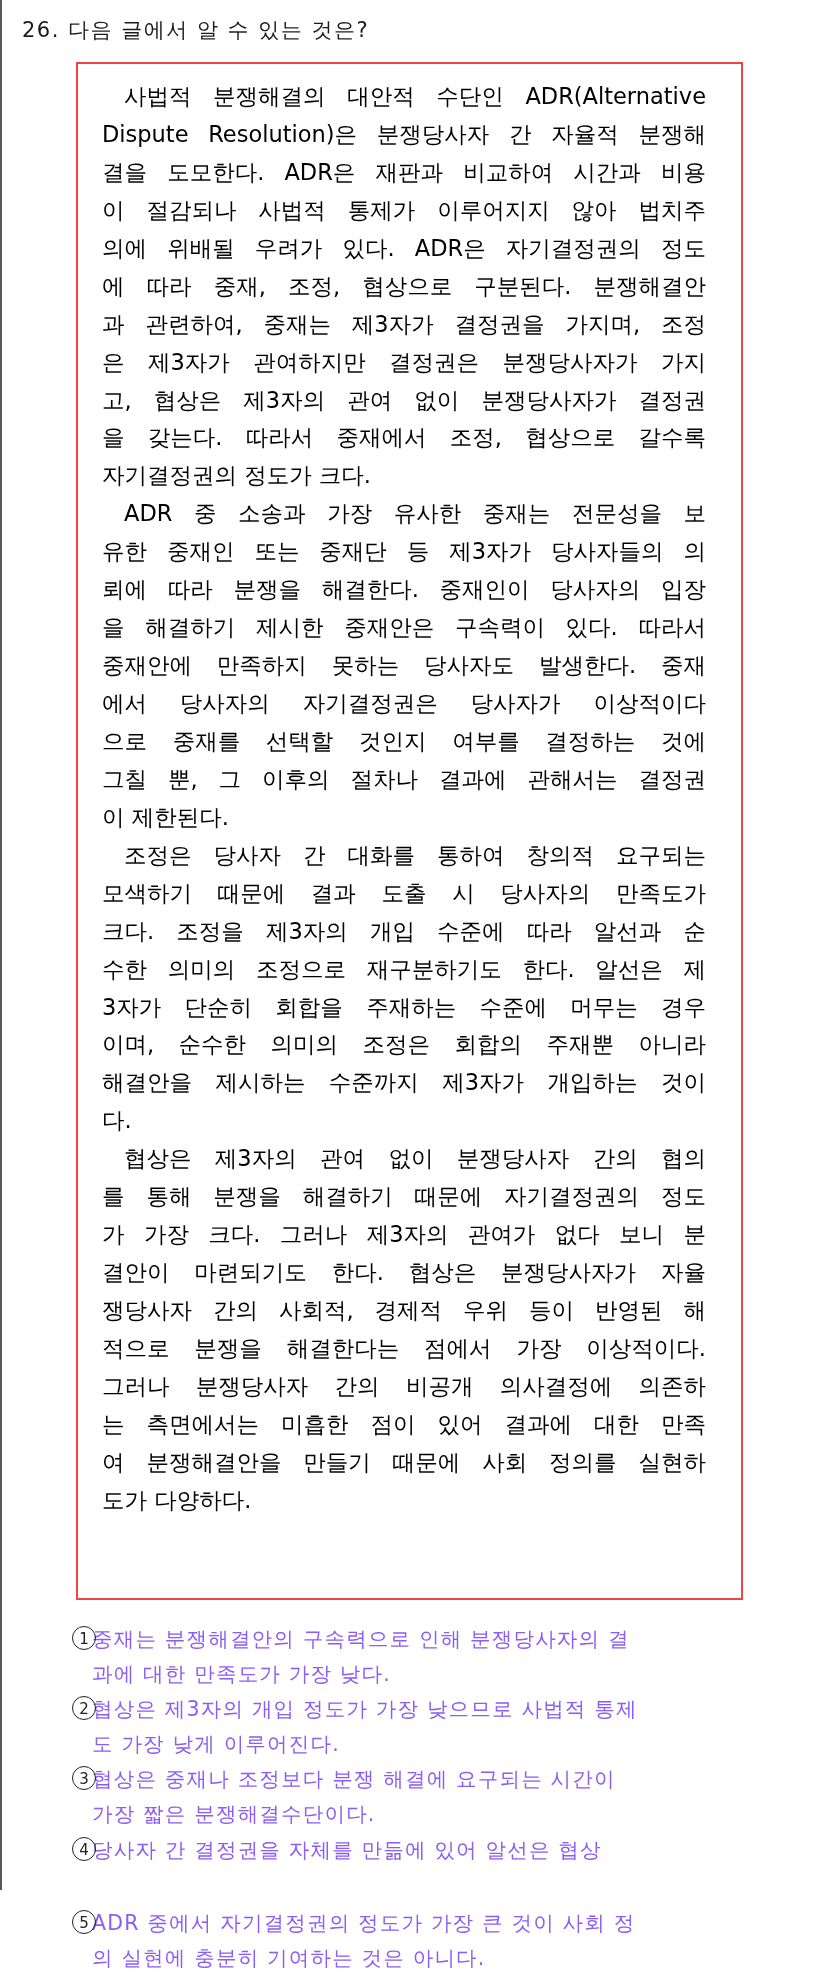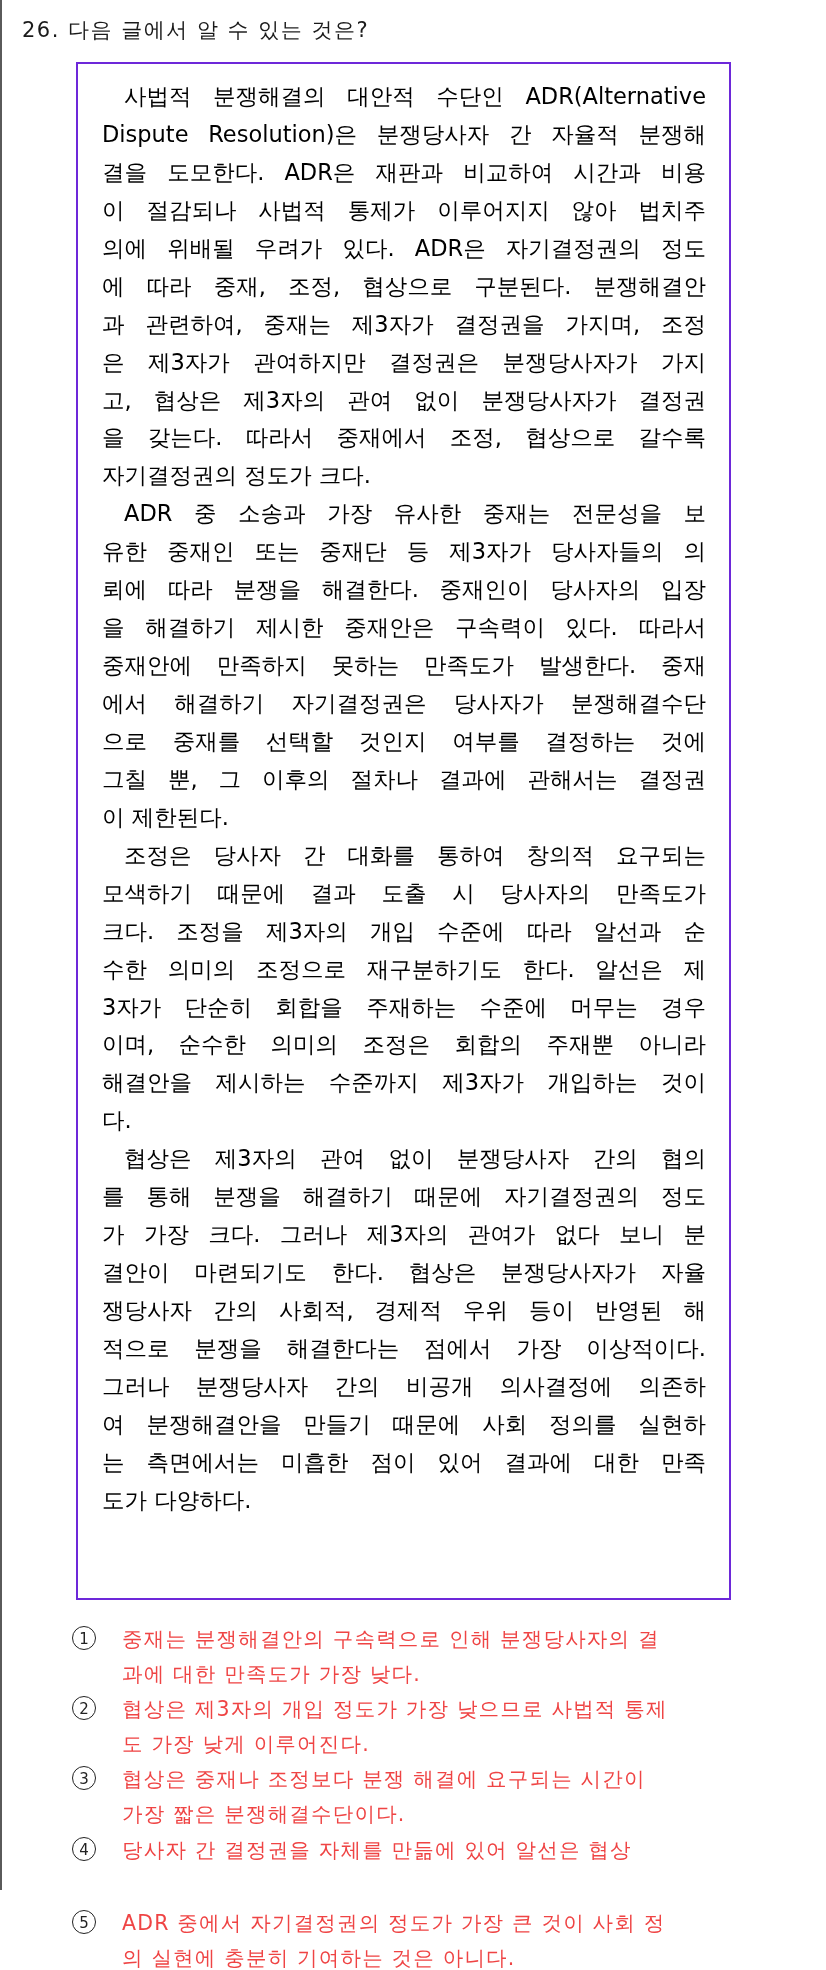--- a/index.html
+++ b/index.html
@@ -9,7 +9,7 @@
   .title { position:absolute; left:22px; top:14px; font-size:21px; line-height:32px;
            letter-spacing:1.5px; white-space:nowrap; color:#1a1a1a; }
   .passage-box { position:absolute; left:76px; top:62px; width:651px; height:1534px;
-                 border:2px solid #6d28d9; box-sizing:content-box; }
+                 border:2px solid #ef4444; box-sizing:content-box;padding-left:12px; }
   .passage { position:absolute; left:24px; top:14px; width:604px; }
   .line { display:block; height:37.95px; line-height:37.95px; font-size:22.5px;
           white-space:nowrap; text-align:justify; text-align-last:justify; color:#000; }

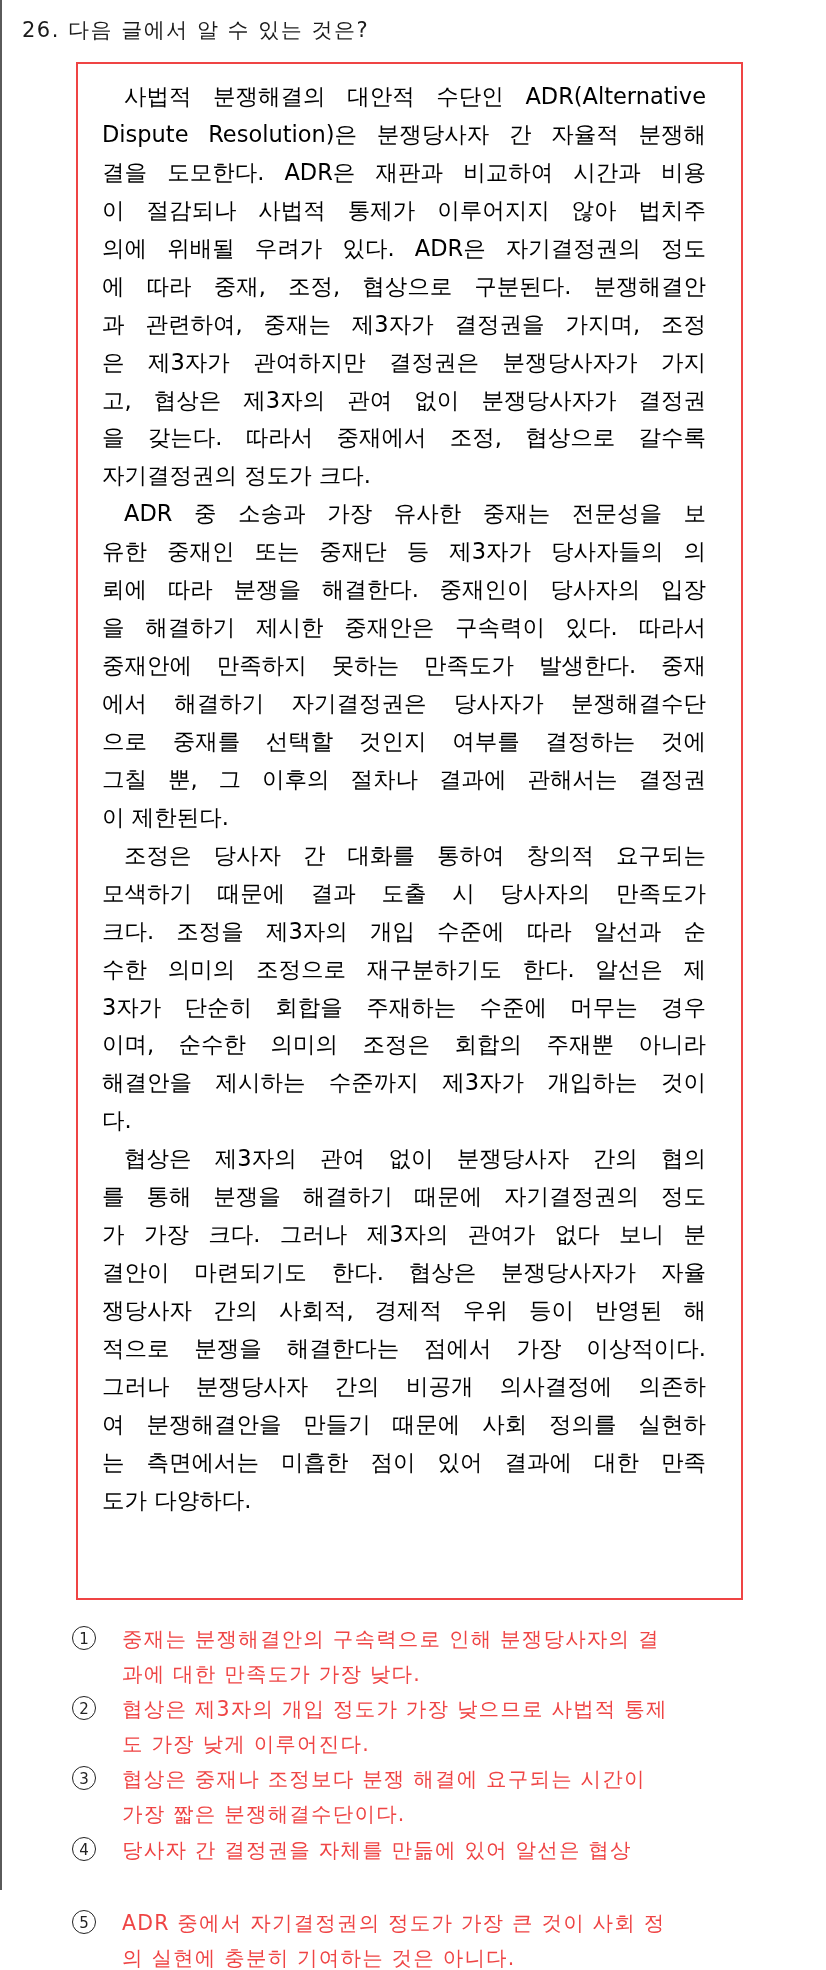--- a/index.html
+++ b/index.html
@@ -47,7 +47,7 @@
       <span class="line">유한 중재인 또는 중재단 등 제3자가 당사자들의 의</span>
       <span class="line">뢰에 따라 분쟁을 해결한다. 중재인이 당사자의 입장</span>
       <span class="line">을 해결하기 제시한 중재안은 구속력이 있다. 따라서</span>
-      <span class="line">중재안에 만족하지 못하는 만족도가 발생한다. 중재</span>
+      <span class="line">중재안에 만족하지 못하는 당사자도 발생한다. 중재</span>
       <span class="line">에서 해결하기 자기결정권은 당사자가 분쟁해결수단</span>
       <span class="line">으로 중재를 선택할 것인지 여부를 결정하는 것에</span>
       <span class="line">그칠 뿐, 그 이후의 절차나 결과에 관해서는 결정권</span>

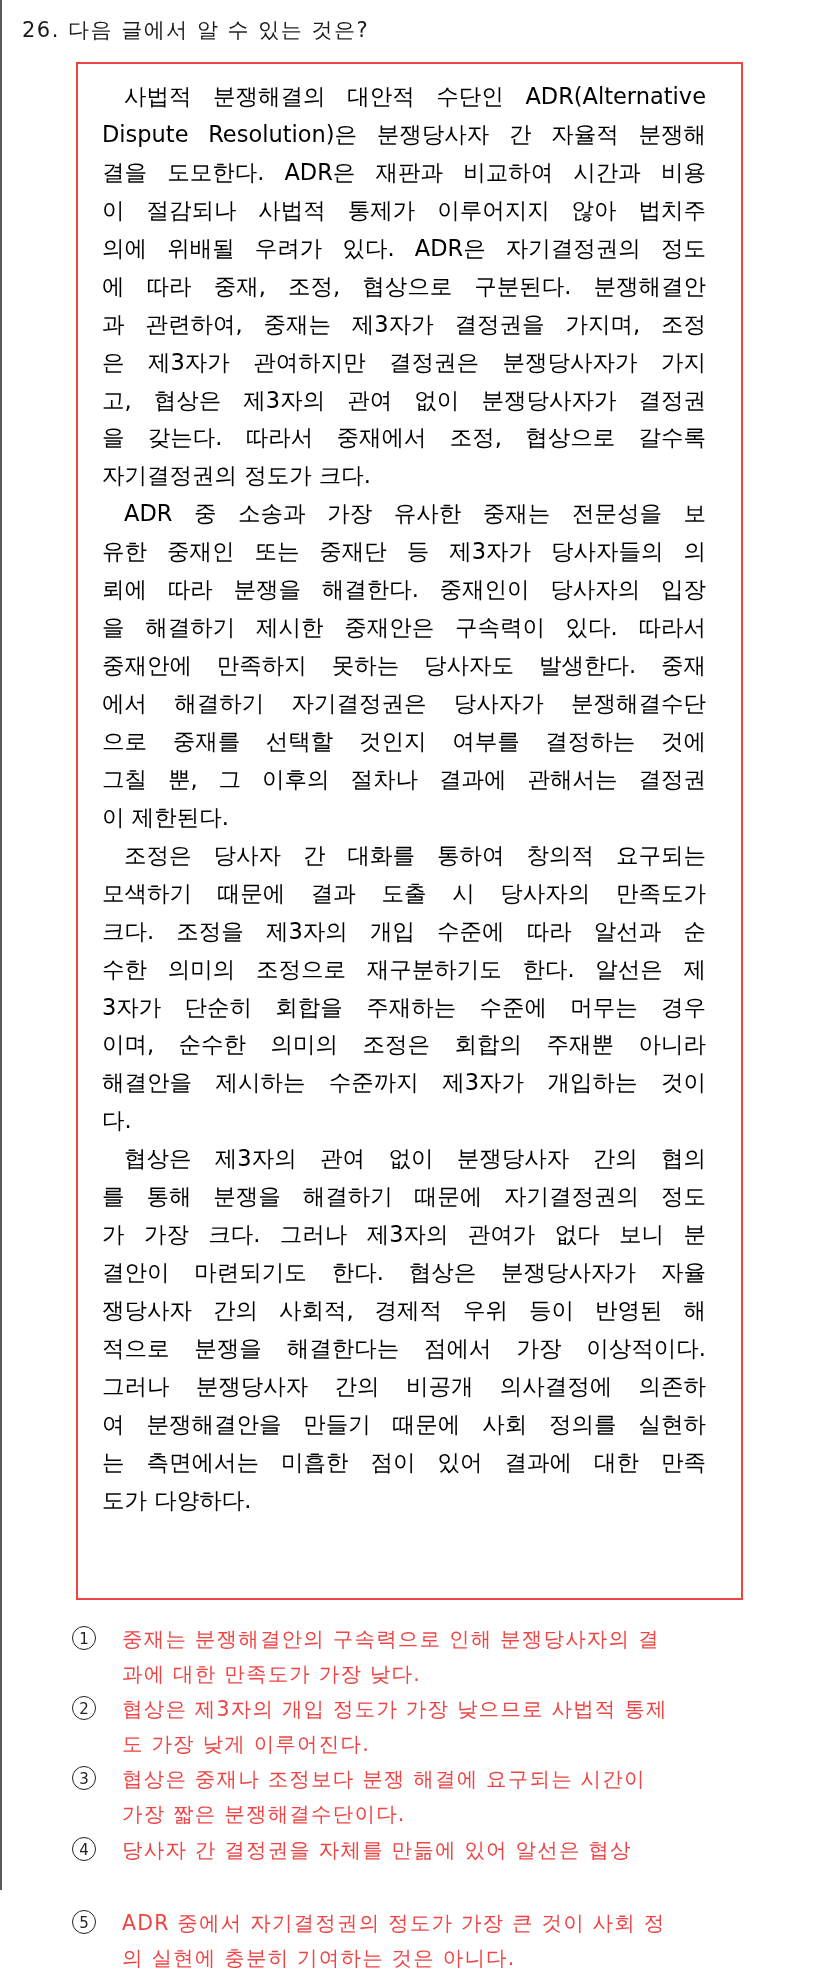--- a/index.html
+++ b/index.html
@@ -48,7 +48,7 @@
       <span class="line">뢰에 따라 분쟁을 해결한다. 중재인이 당사자의 입장</span>
       <span class="line">을 해결하기 제시한 중재안은 구속력이 있다. 따라서</span>
       <span class="line">중재안에 만족하지 못하는 당사자도 발생한다. 중재</span>
-      <span class="line">에서 해결하기 자기결정권은 당사자가 분쟁해결수단</span>
+      <span class="line">에서 당사자의 자기결정권은 당사자가 이상적이다</span>
       <span class="line">으로 중재를 선택할 것인지 여부를 결정하는 것에</span>
       <span class="line">그칠 뿐, 그 이후의 절차나 결과에 관해서는 결정권</span>
       <span class="line last">이 제한된다.</span>

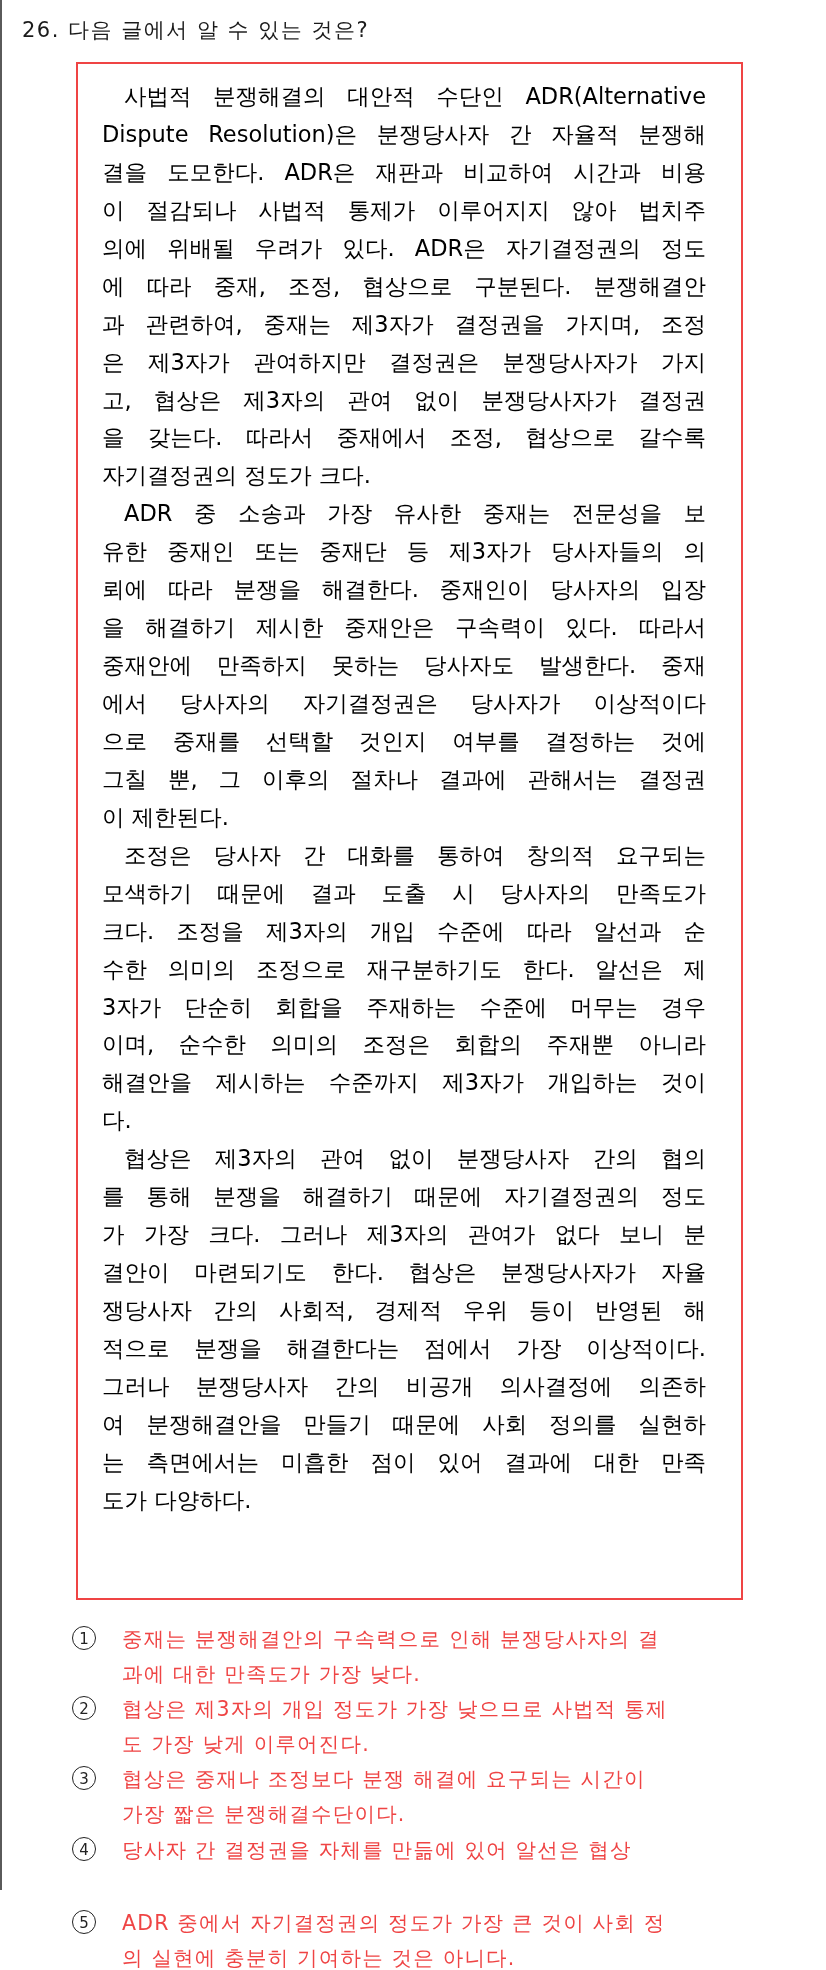--- a/index.html
+++ b/index.html
@@ -67,8 +67,8 @@
       <span class="line">쟁당사자 간의 사회적, 경제적 우위 등이 반영된 해</span>
       <span class="line">적으로 분쟁을 해결한다는 점에서 가장 이상적이다.</span>
       <span class="line">그러나 분쟁당사자 간의 비공개 의사결정에 의존하</span>
+      <span class="line">는 측면에서는 미흡한 점이 있어 결과에 대한 만족</span>
       <span class="line">여 분쟁해결안을 만들기 때문에 사회 정의를 실현하</span>
-      <span class="line">는 측면에서는 미흡한 점이 있어 결과에 대한 만족</span>
       <span class="line last">도가 다양하다.</span>
     </div>
 </div>

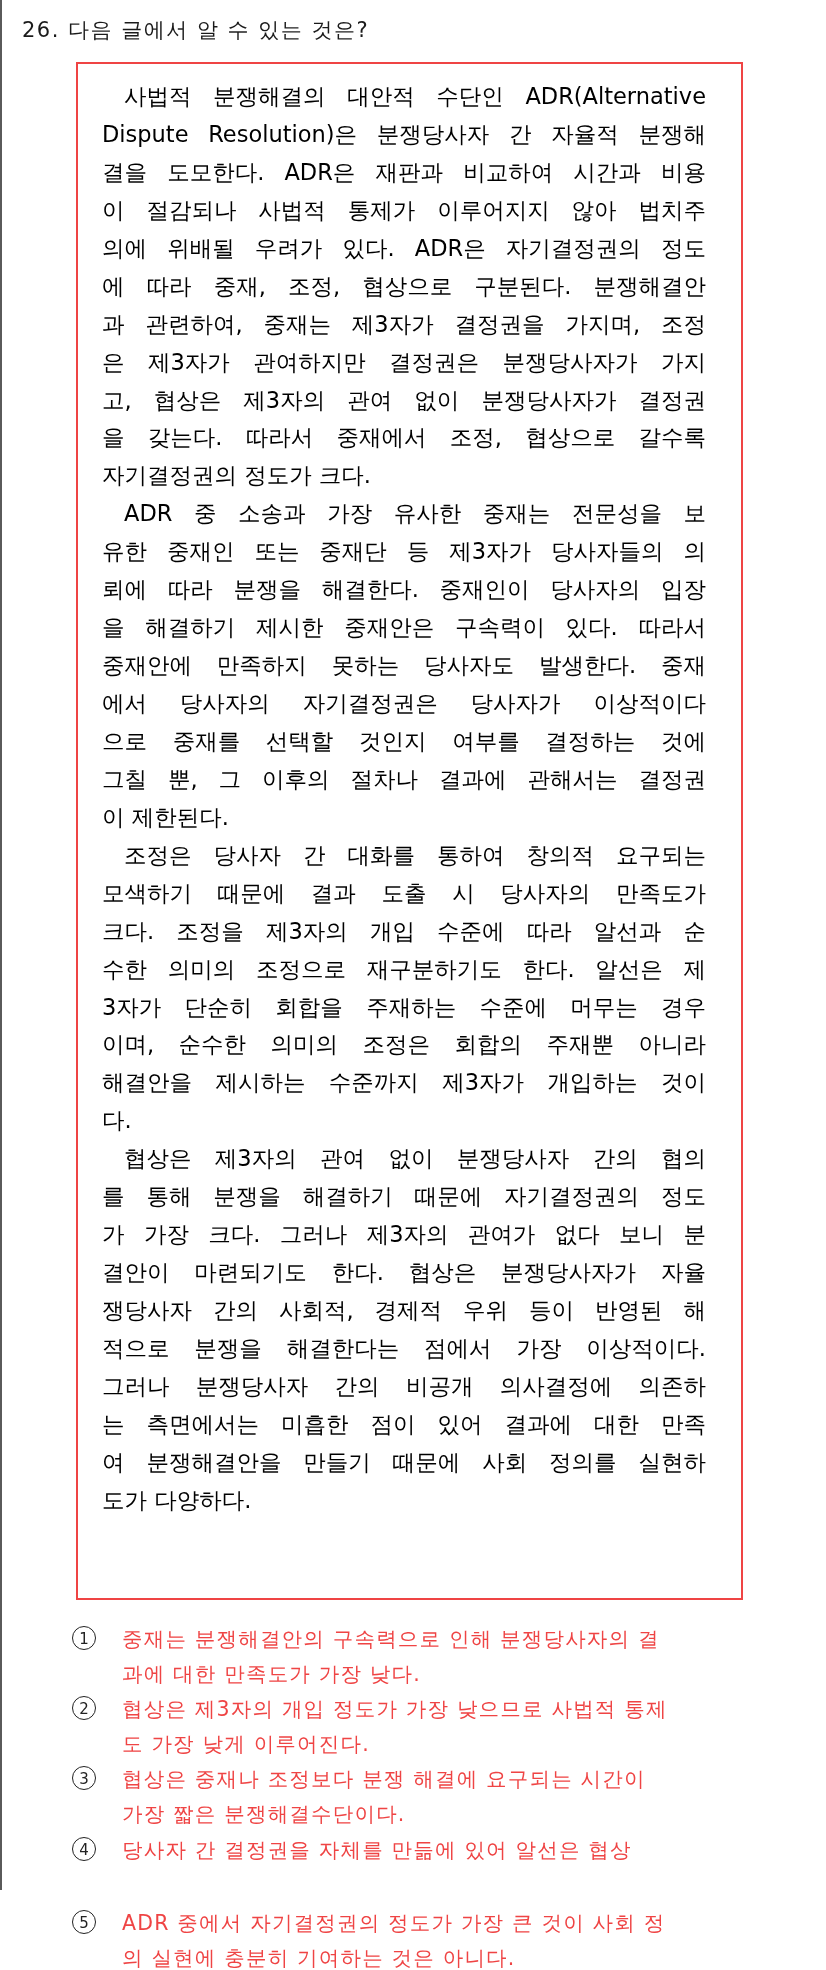--- a/index.html
+++ b/index.html
@@ -20,7 +20,7 @@
   .opt-num { position:absolute; left:0; top:0; width:24px; height:24px; border:1.3px solid #222;
              border-radius:50%; font-size:15px; line-height:24px; text-align:center; box-sizing:border-box;
              margin-top:4px; color:#222; }
-  .opt-text { margin-left:50px; font-size:20.5px; line-height:35px; letter-spacing:1.2px; color:#ef4444; }
+  .opt-text { margin-left:20px; font-size:20.5px; line-height:35px; letter-spacing:1.2px; color:#8b5cf6; }
   .opt-text span { display:block; white-space:nowrap; }
 </style>
 </head>

